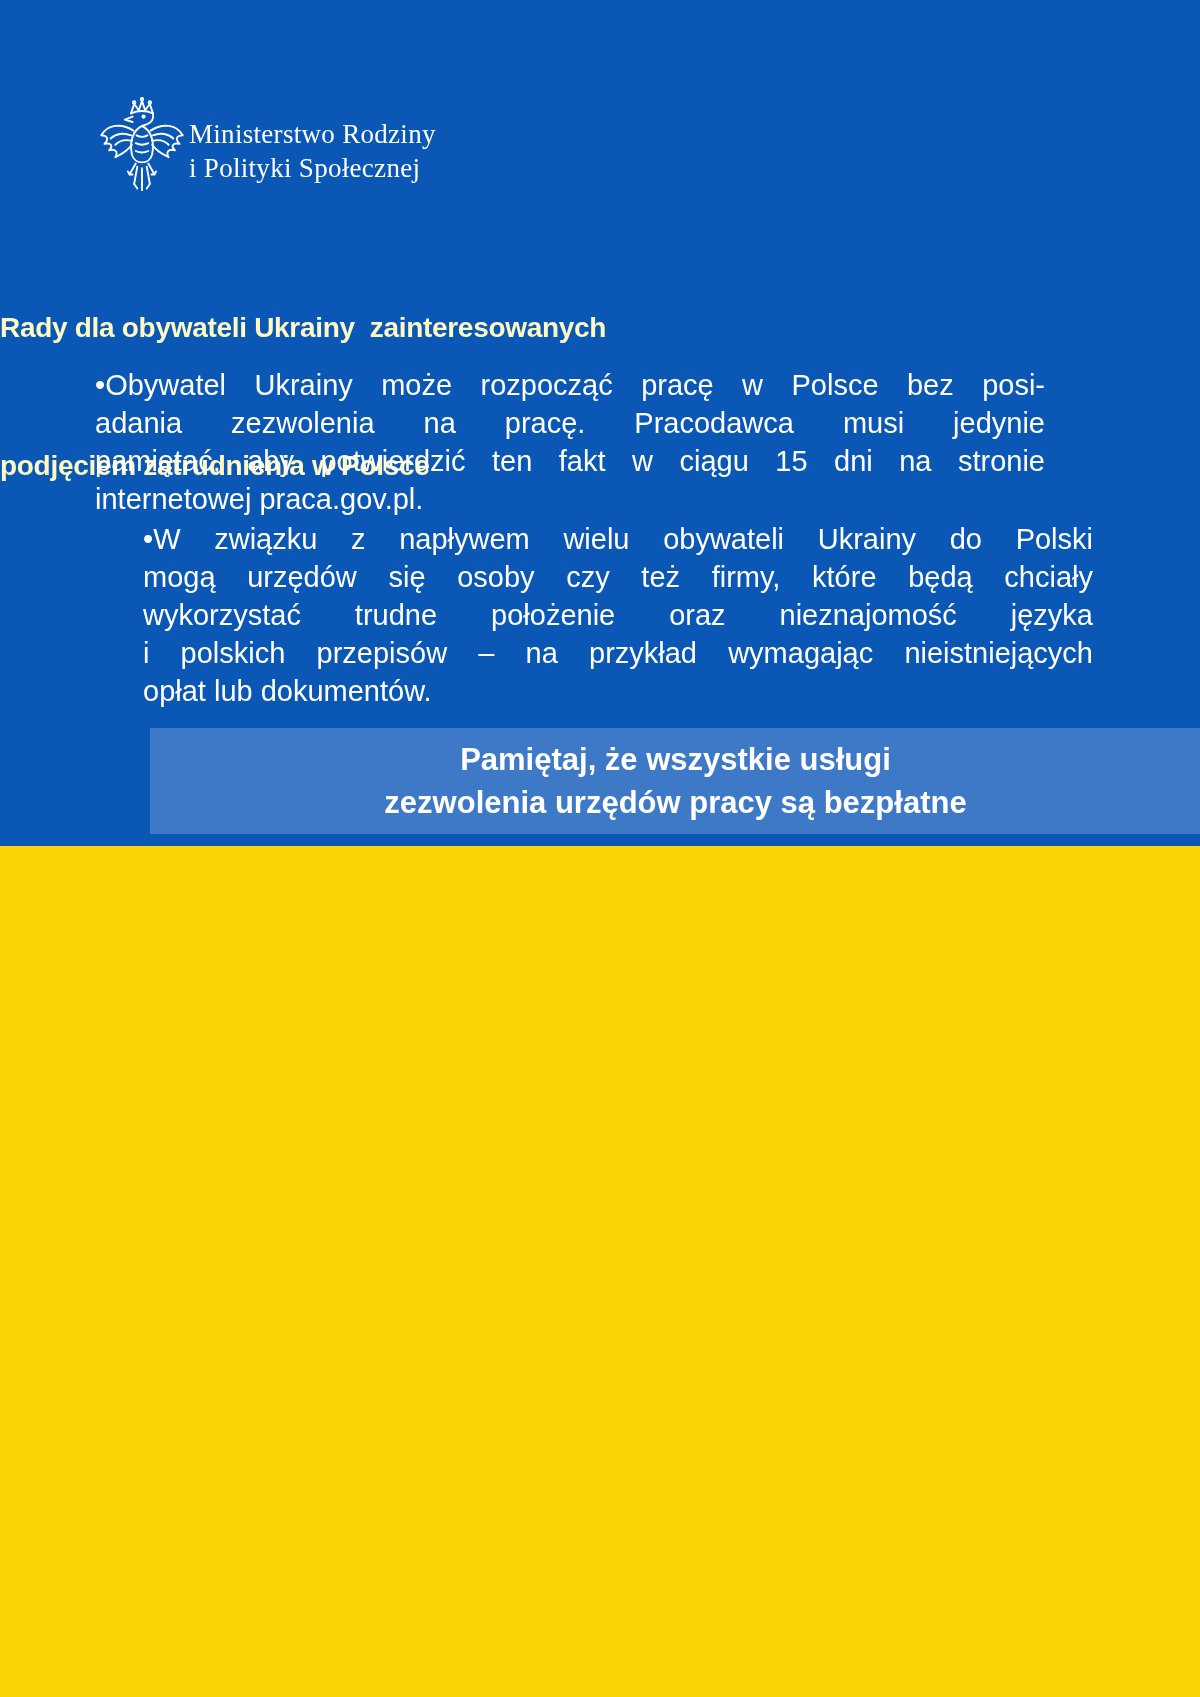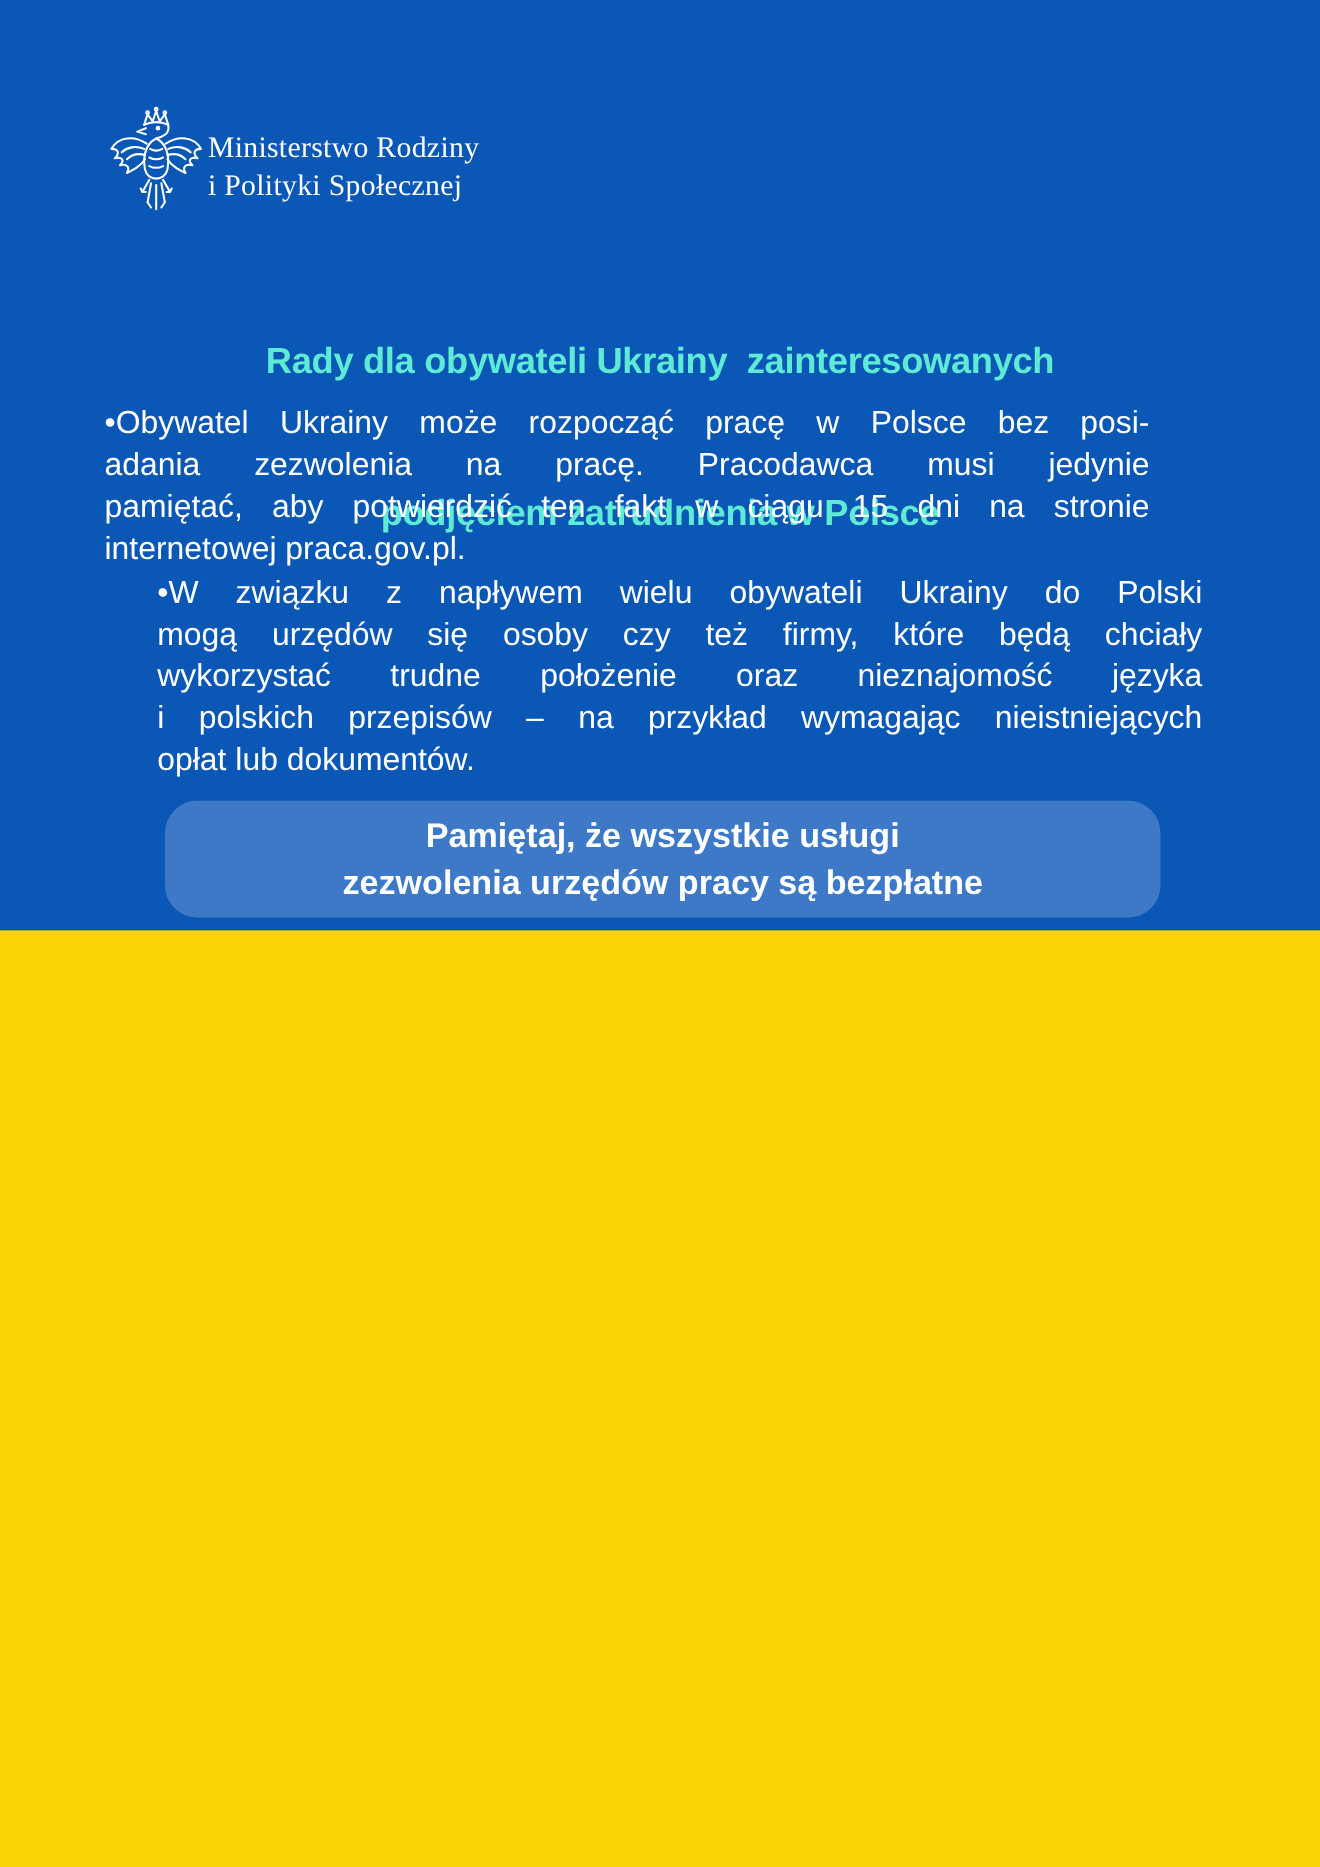--- a/index.html
+++ b/index.html
@@ -20,8 +20,8 @@
 
   
   .poster-title{
-    position:absolute;top:213px;left:0;width:1200px;text-align:center;
-    color:#5eead4;font-weight:bold;font-size:33px;line-height:46px;
+    position:absolute;top:213px;left:0;width:1200px;text-align:left;
+    color:#fef9c3;font-weight:bold;font-size:28px;line-height:46px;
     letter-spacing:-.3px;white-space:pre;
   }
 

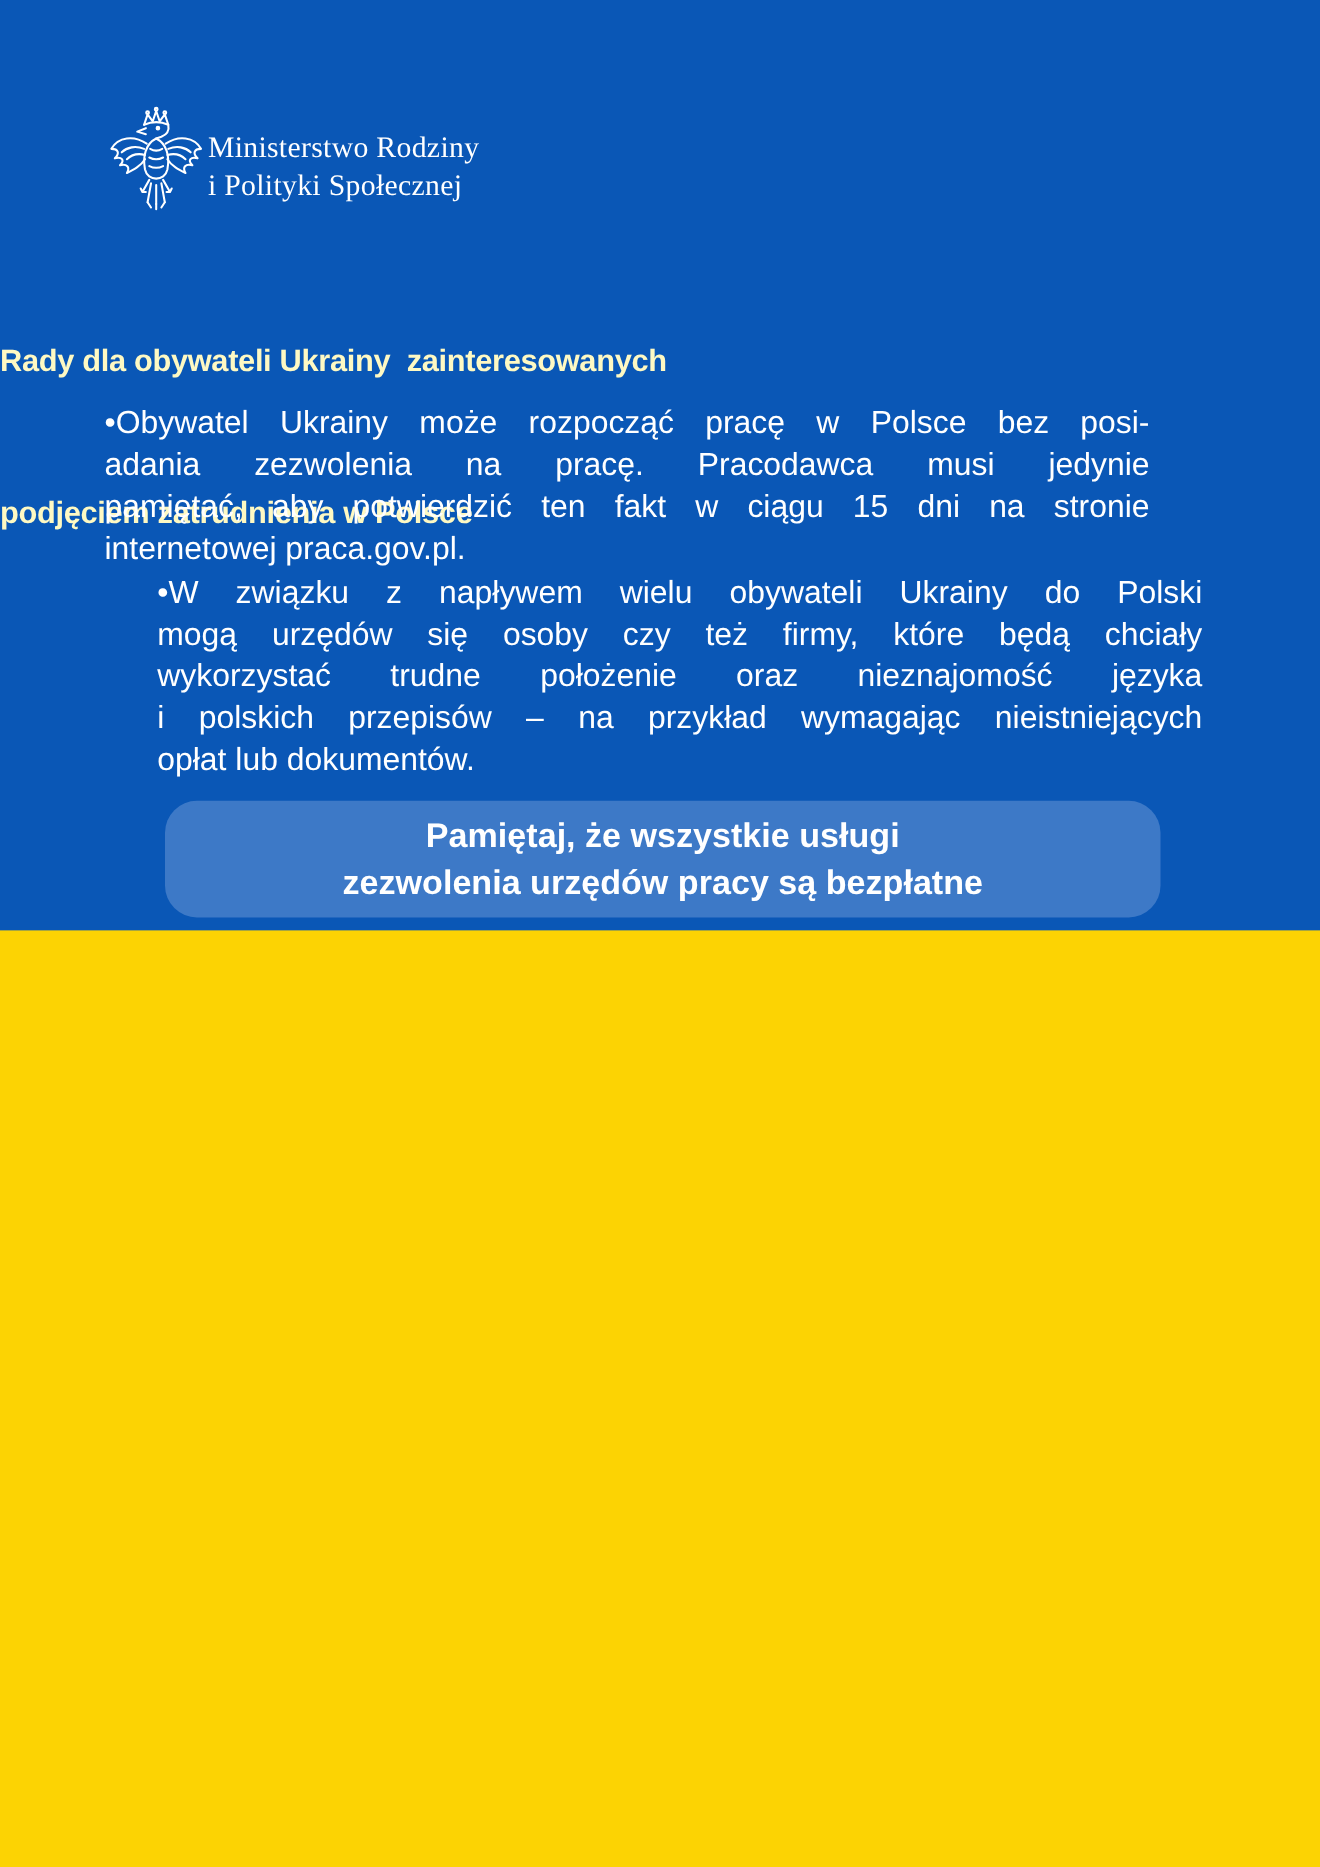--- a/index.html
+++ b/index.html
@@ -35,10 +35,10 @@
   .p-blue-2{top:520px;margin-left:48px;}
 
   .notice-box{
-    position:absolute;top:728px;left:150px;width:905px;height:106px;
+    position:absolute;top:728px;left:150px;width:1051px;height:106px;
     background:#3d79c7;color:#ffffff;font-weight:bold;
     font-size:31px;line-height:43px;text-align:center;
-    display:flex;flex-direction:column;justify-content:center;border-radius:29px;
+    display:flex;flex-direction:column;justify-content:center;
   }
 </style>
 </head>

